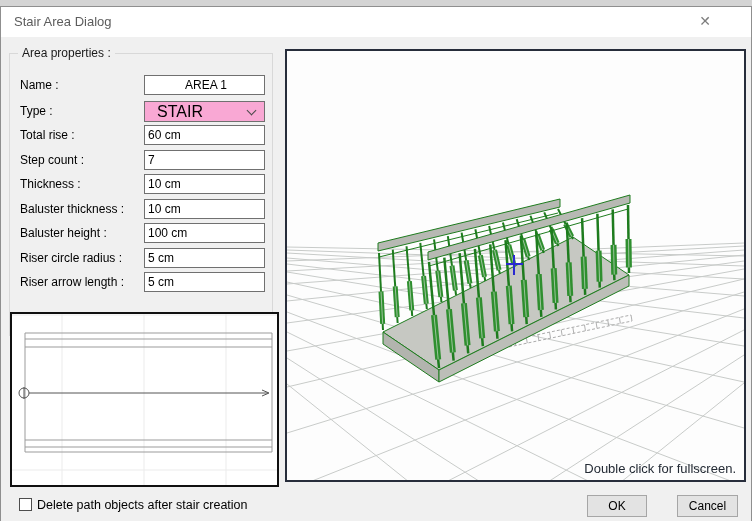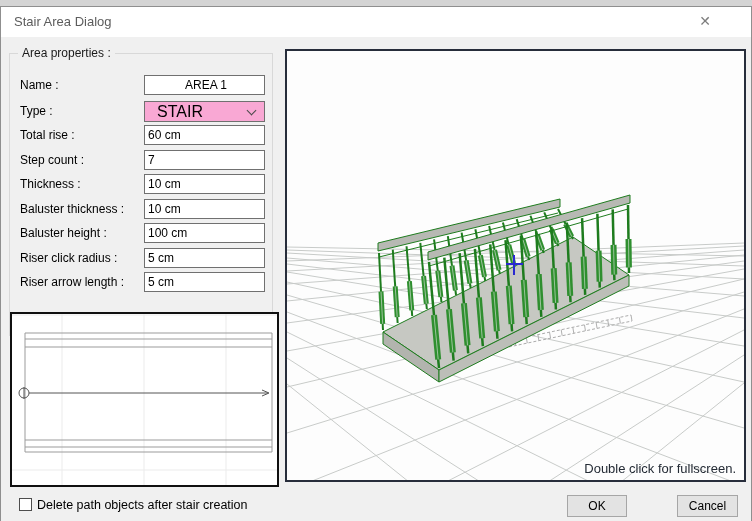--- a/index.html
+++ b/index.html
@@ -87,7 +87,7 @@
     <span class="flabel" style="top:172px">Baluster height :</span>
     <input class="txt" style="top: 169px;" value="100 cm">
 
-    <span class="flabel" style="top:197px">Riser click radius :</span>
+    <span class="flabel" style="top:197px">Riser circle radius :</span>
     <input class="txt" style="top: 194px;" value="5 cm">
 
     <span class="flabel" style="top:221px">Riser arrow length :</span>

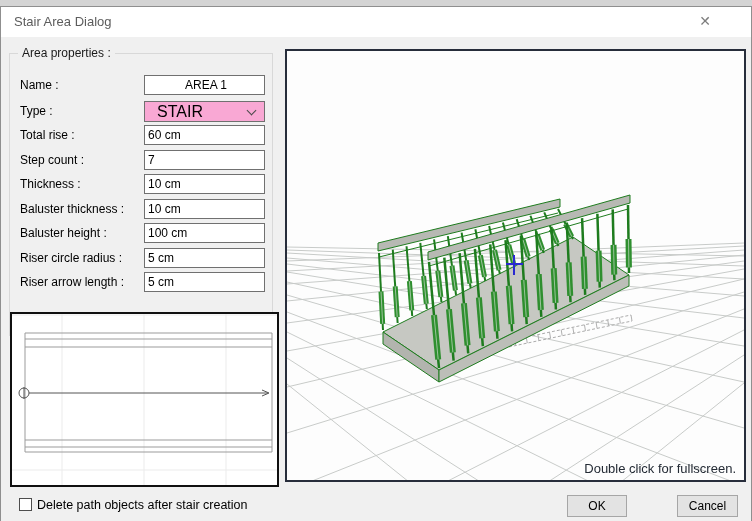--- a/index.html
+++ b/index.html
@@ -46,7 +46,7 @@
     position:absolute;top:488px;height:22px;background:#e3e3e3;border:1px solid #a6a6a6;
     font-family:"Liberation Sans",sans-serif;font-size:12px;color:#000;text-align:center;padding:0;
   }
-  .btn-ok{left:566px;width:60px;}
+  .btn-ok{left:586px;width:60px;}
   .btn-cancel{left:676px;width:61px;}
   svg{display:block;}
 </style>

